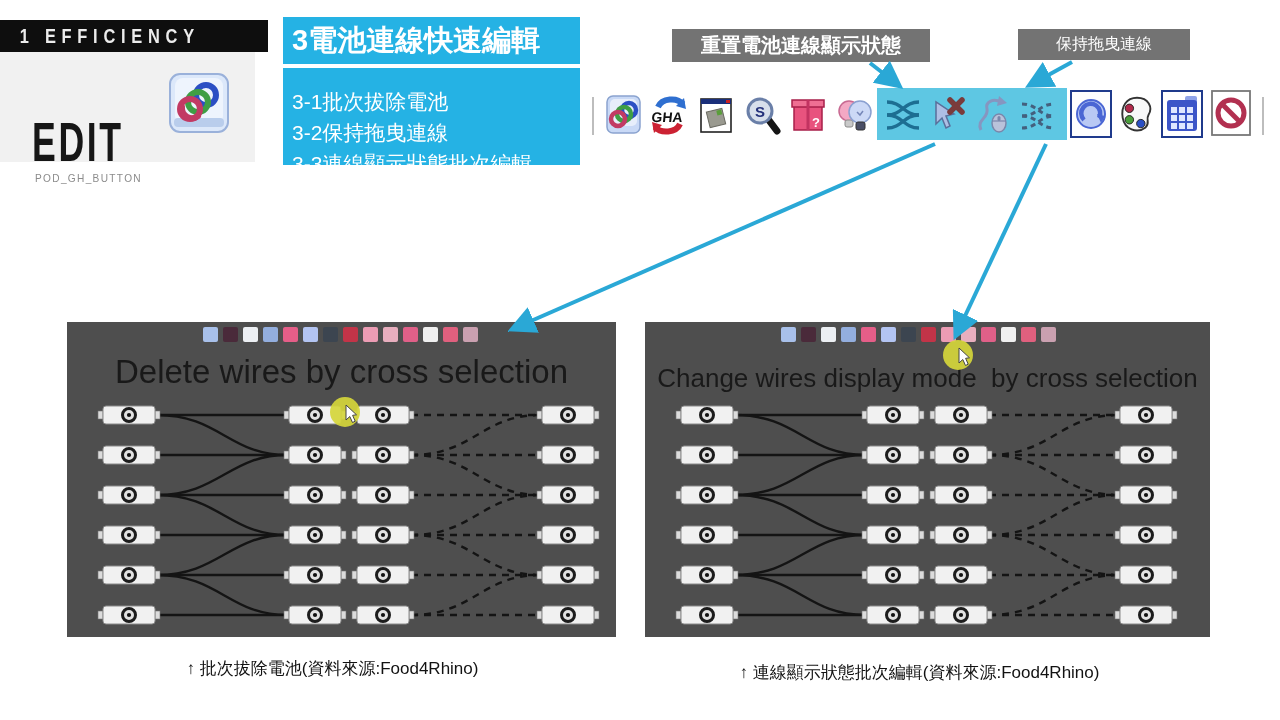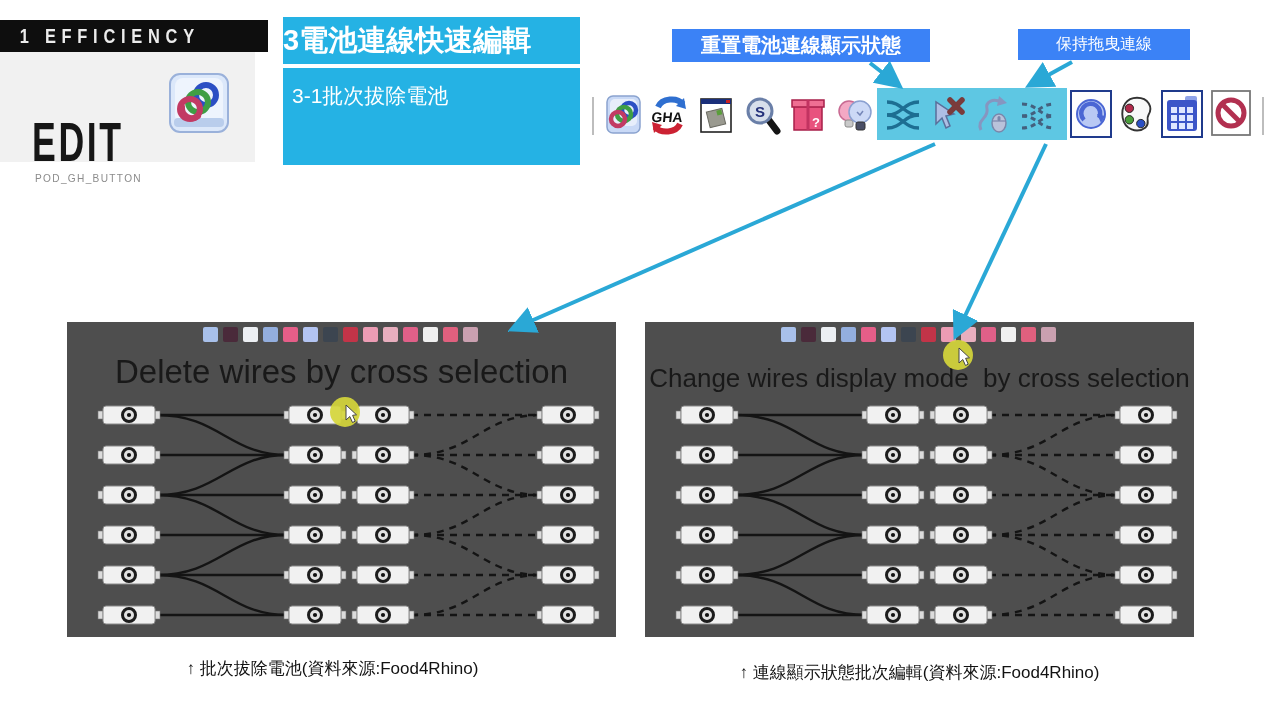--- a/index.html
+++ b/index.html
@@ -22,7 +22,7 @@
   
   .info-head{position:absolute;left:283px;top:17px;width:297px;height:47px;background:#25b2e4;
     color:#fff;font-size:29px;font-weight:bold;display:flex;align-items:center;
-    box-sizing:border-box;white-space:nowrap;}
+    padding-left:9px;box-sizing:border-box;white-space:nowrap;}
   .info-body{position:absolute;left:283px;top:68px;width:297px;height:97px;background:#25b2e4;
     color:#fff;font-size:21px;line-height:31px;padding:12px 0 0 9px;box-sizing:border-box;}
 

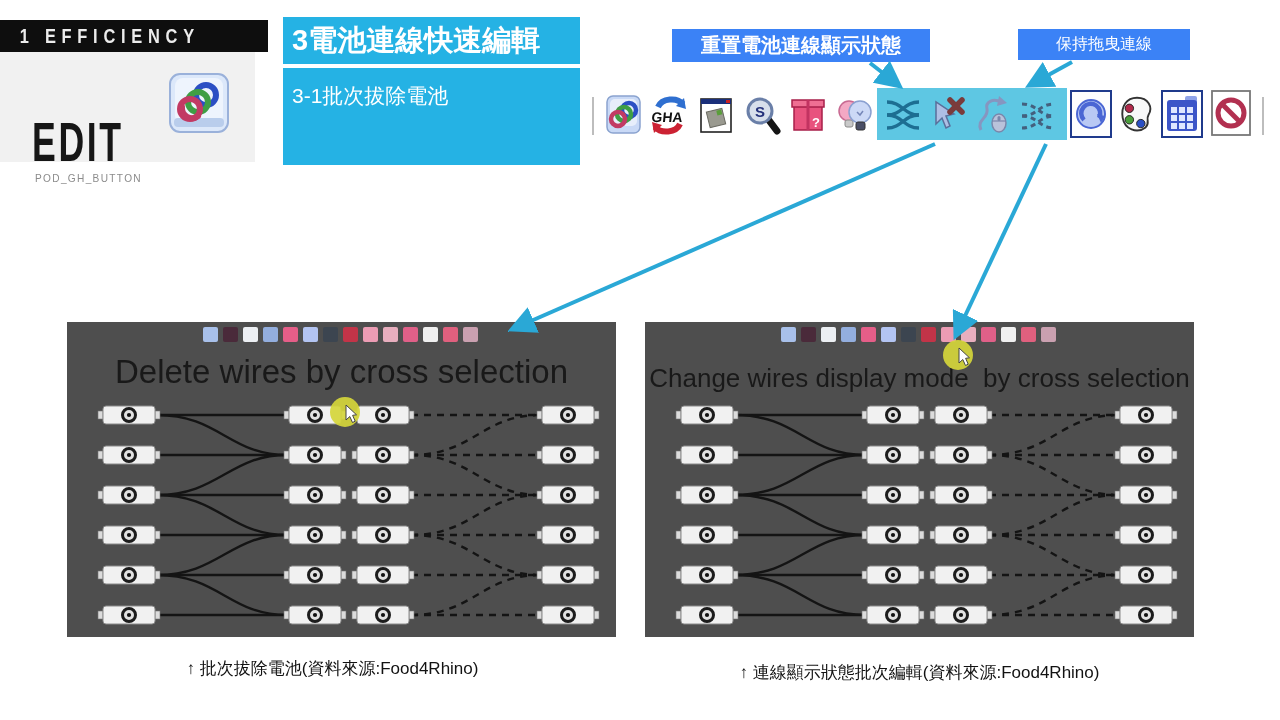--- a/index.html
+++ b/index.html
@@ -27,7 +27,7 @@
     color:#fff;font-size:21px;line-height:31px;padding:12px 0 0 9px;box-sizing:border-box;}
 
   
-  .callout{position:absolute;background:#3b82f6;color:#fff;display:flex;align-items:center;
+  .callout{position:absolute;background:#737373;color:#fff;display:flex;align-items:center;
     justify-content:center;white-space:nowrap;}
   .callout.c1{left:672px;top:29px;width:258px;height:33px;font-size:20px;font-weight:bold;}
   .callout.c2{left:1018px;top:29px;width:172px;height:31px;font-size:16px;}

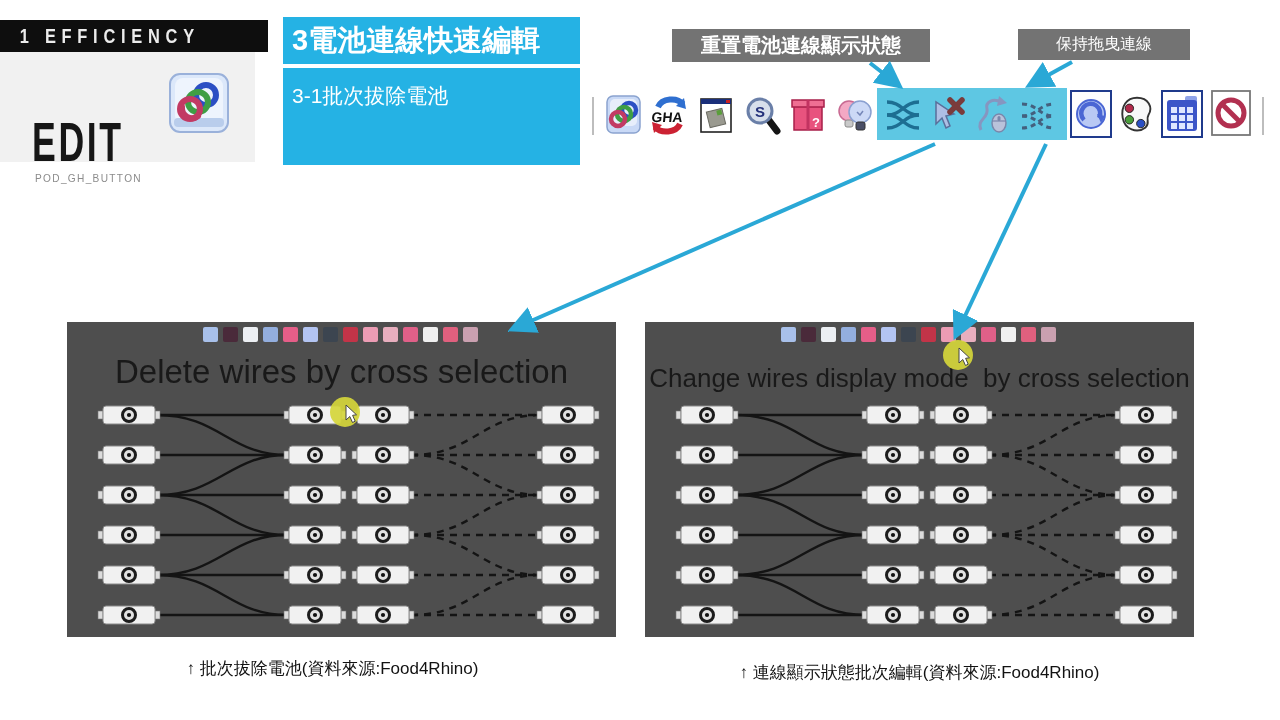--- a/index.html
+++ b/index.html
@@ -24,7 +24,7 @@
     color:#fff;font-size:29px;font-weight:bold;display:flex;align-items:center;
     padding-left:9px;box-sizing:border-box;white-space:nowrap;}
   .info-body{position:absolute;left:283px;top:68px;width:297px;height:97px;background:#25b2e4;
-    color:#fff;font-size:21px;line-height:31px;padding:12px 0 0 9px;box-sizing:border-box;}
+    color:#fff;font-size:21px;line-height:31px;padding:18px 0 0 9px;box-sizing:border-box;}
 
   
   .callout{position:absolute;background:#737373;color:#fff;display:flex;align-items:center;

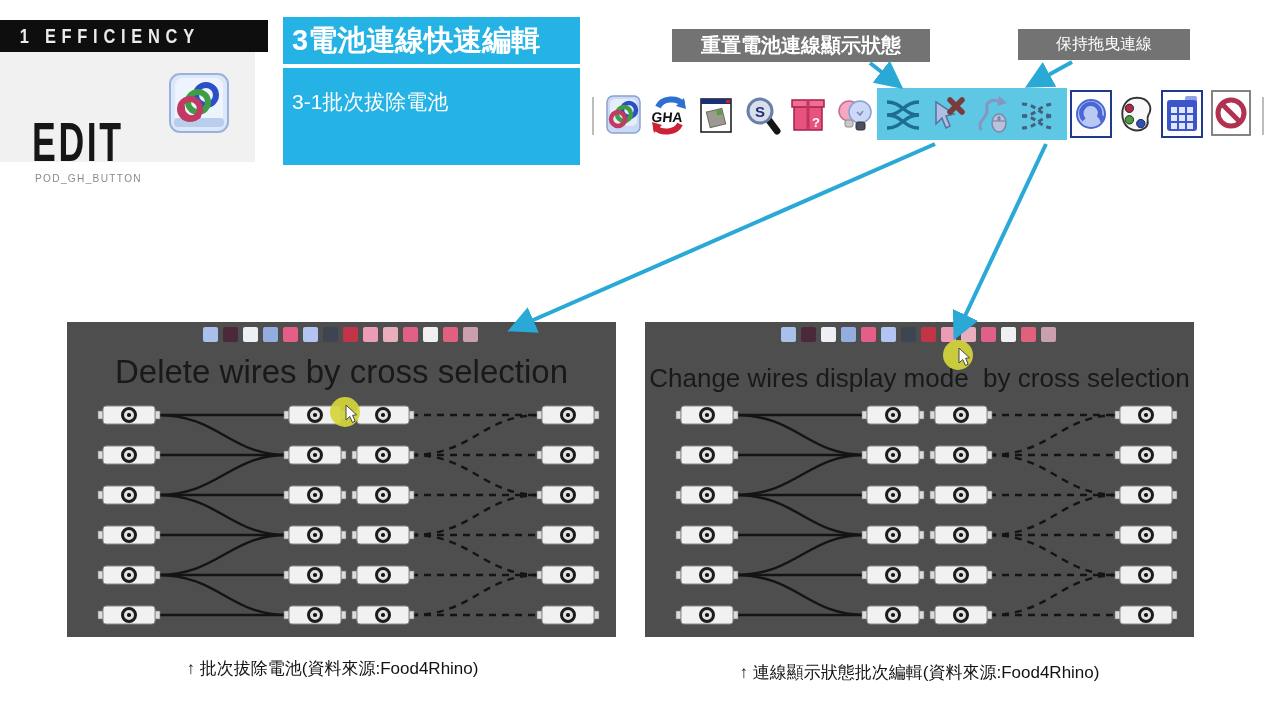--- a/index.html
+++ b/index.html
@@ -82,6 +82,7 @@
 <div class="info-head">3電池連線快速編輯</div>
 <div class="info-body">
   <div>3-1批次拔除電池</div>
+  <div>3-2保持拖曳連線</div>
 </div>
 
 <div class="callout c1">重置電池連線顯示狀態</div>

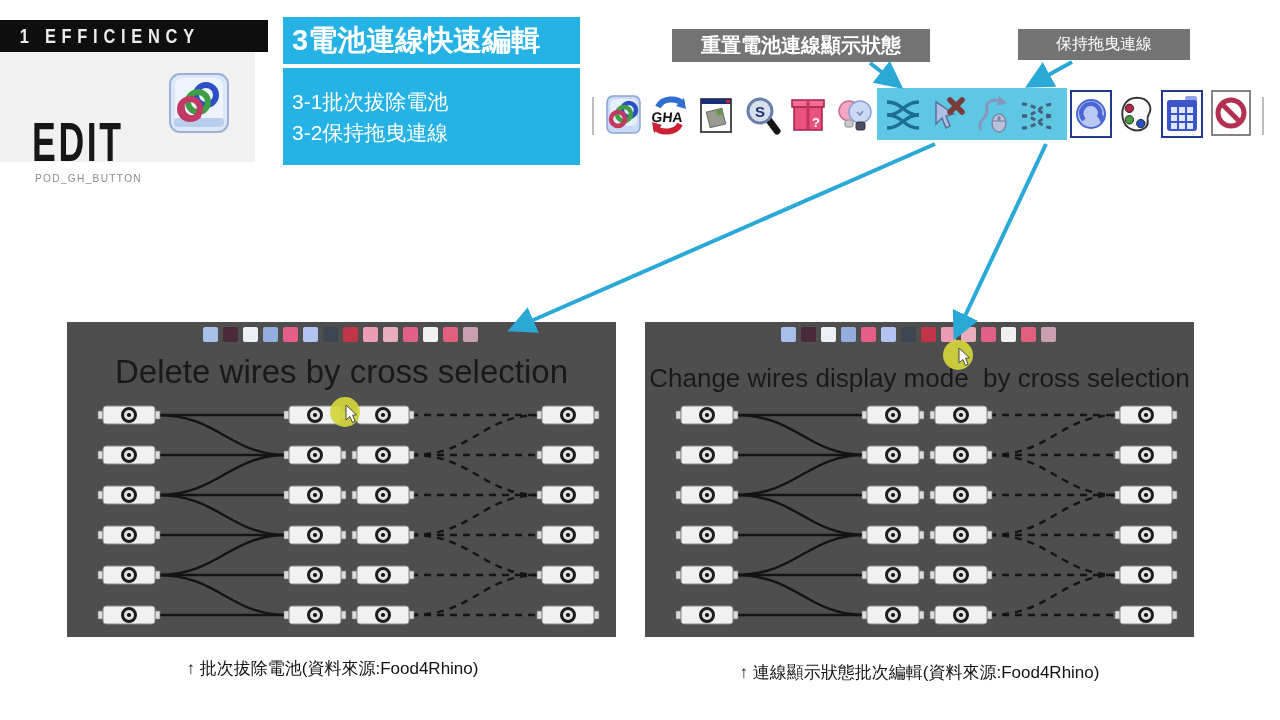--- a/index.html
+++ b/index.html
@@ -83,6 +83,7 @@
 <div class="info-body">
   <div>3-1批次拔除電池</div>
   <div>3-2保持拖曳連線</div>
+  <div>3-3連線顯示狀態批次編輯</div>
 </div>
 
 <div class="callout c1">重置電池連線顯示狀態</div>

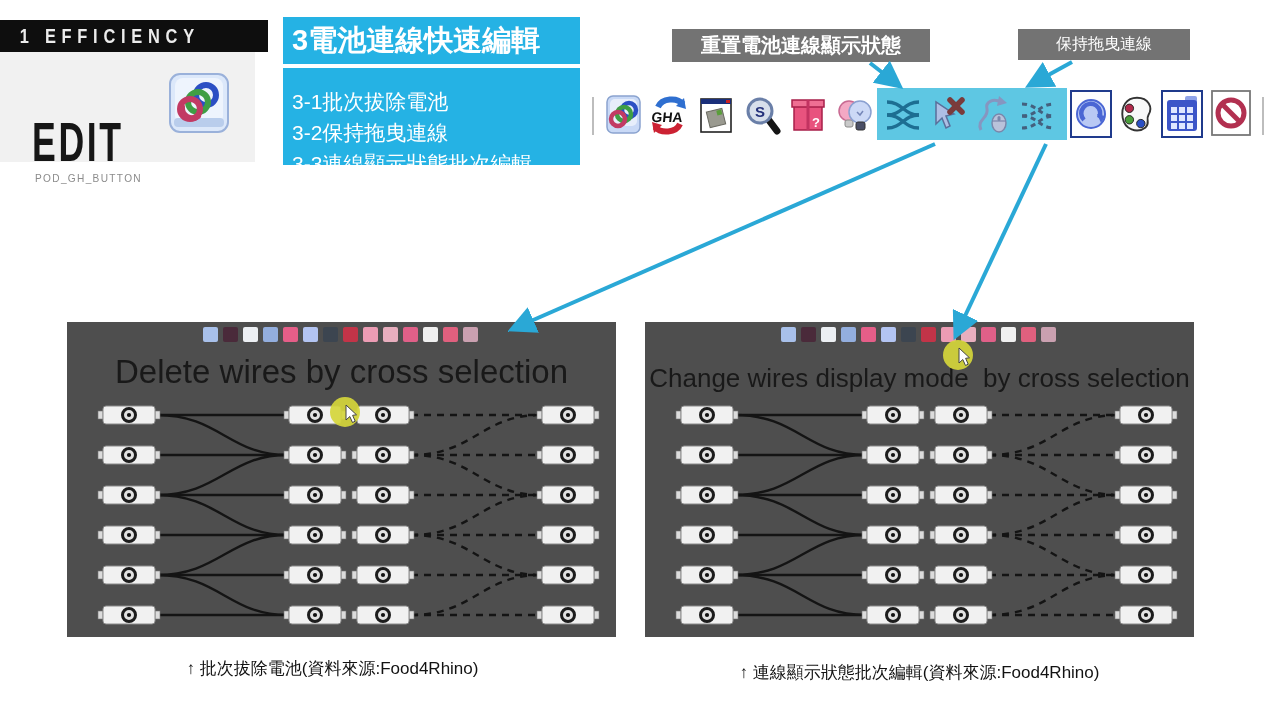--- a/index.html
+++ b/index.html
@@ -42,7 +42,7 @@
   
   .gh-canvas{position:absolute;top:322px;width:549px;height:315px;background:#4e4e4e;}
   .gh-canvas.left{left:67px;}
-  .gh-canvas.right{left:645px;}
+  .gh-canvas.right{left:645px;padding-left:16px;}
   .canvas-title{position:absolute;left:0;right:0;text-align:center;color:#191919;z-index:1;white-space:pre;}
   .gh-canvas.left  .canvas-title{top:31px;font-size:33px;}
   .gh-canvas.right .canvas-title{top:41px;font-size:26px;}

